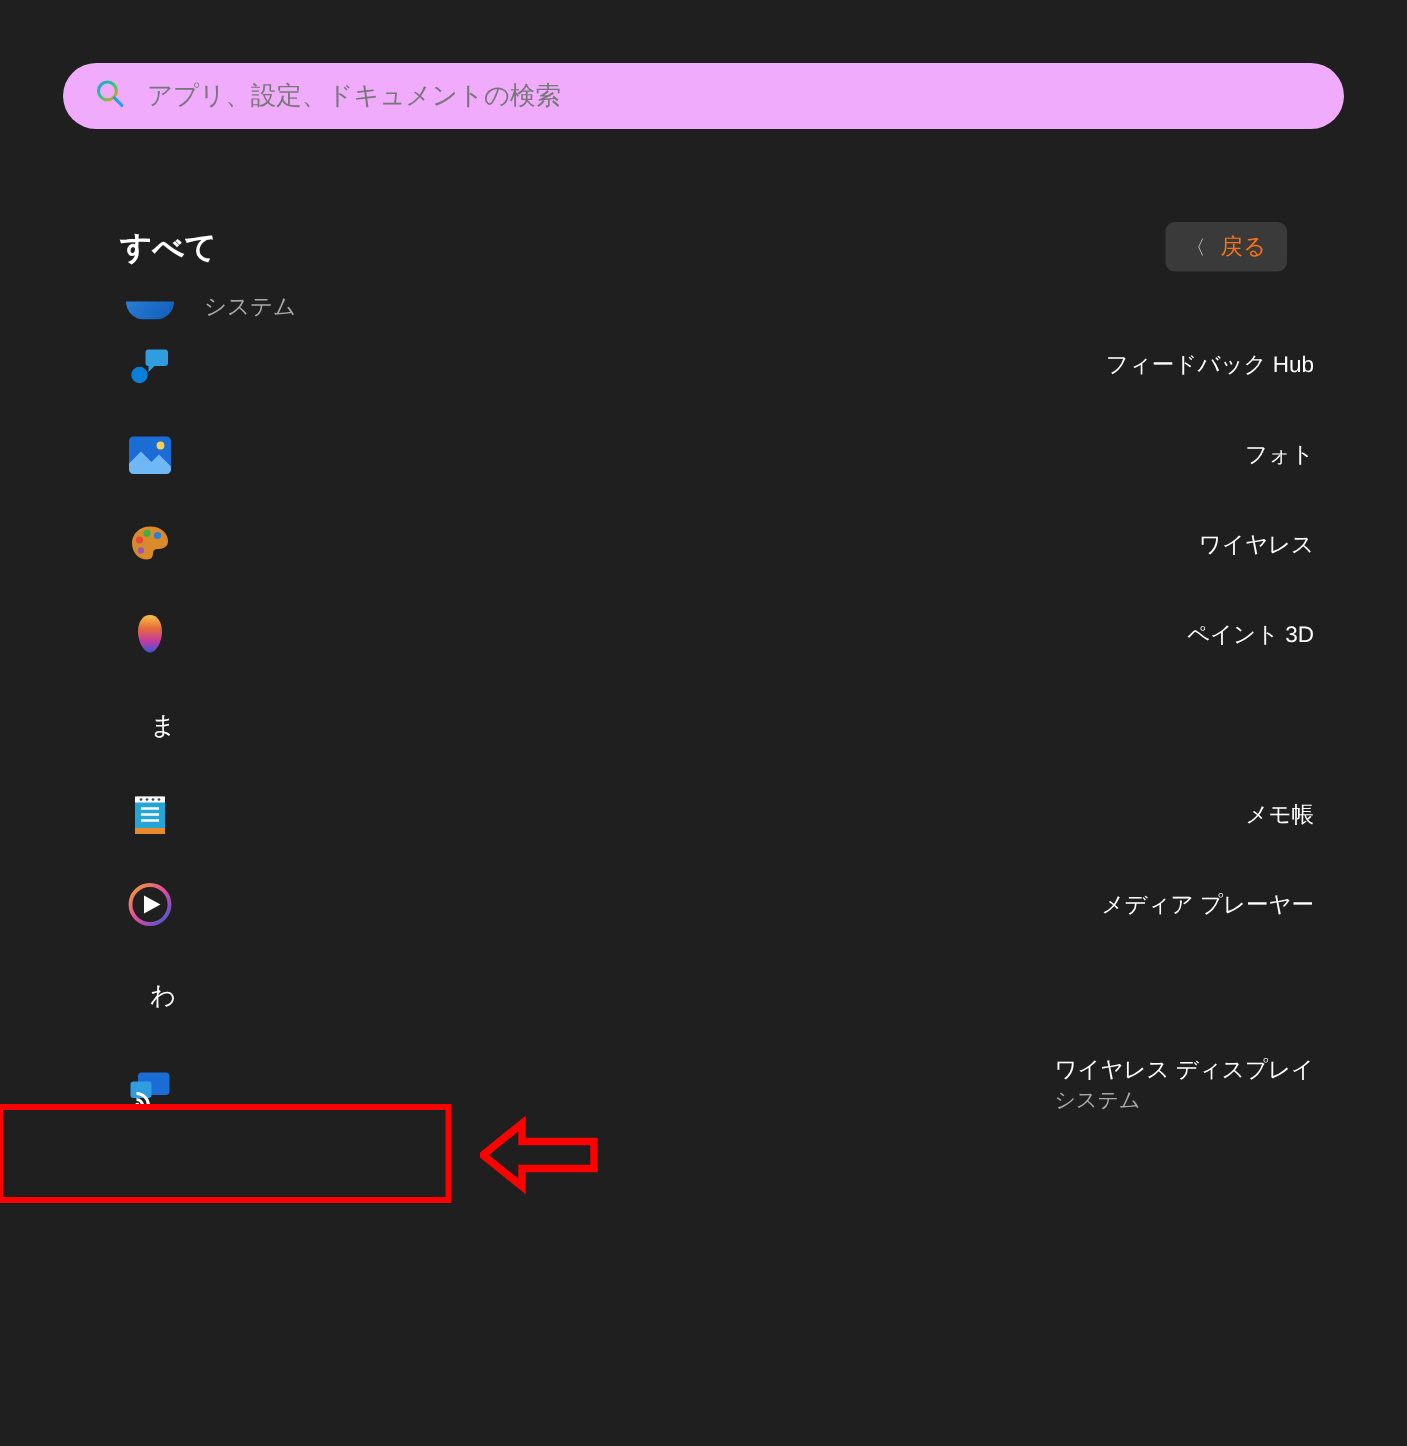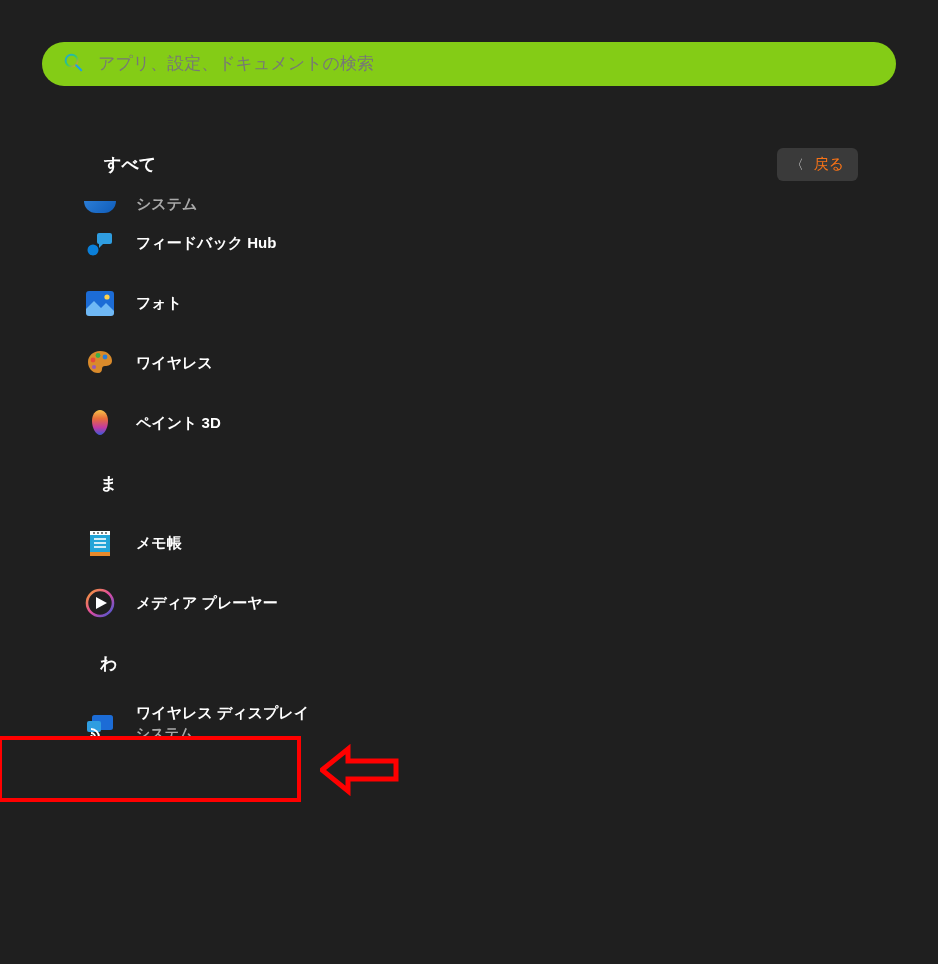--- a/index.html
+++ b/index.html
@@ -22,7 +22,7 @@
     .search-box {
       width: 100%;
       height: 44px;
-      background-color: #84cc16;
+      background-color: #f0abfc;
       border-radius: 22px;
       display: flex;
       align-items: center;

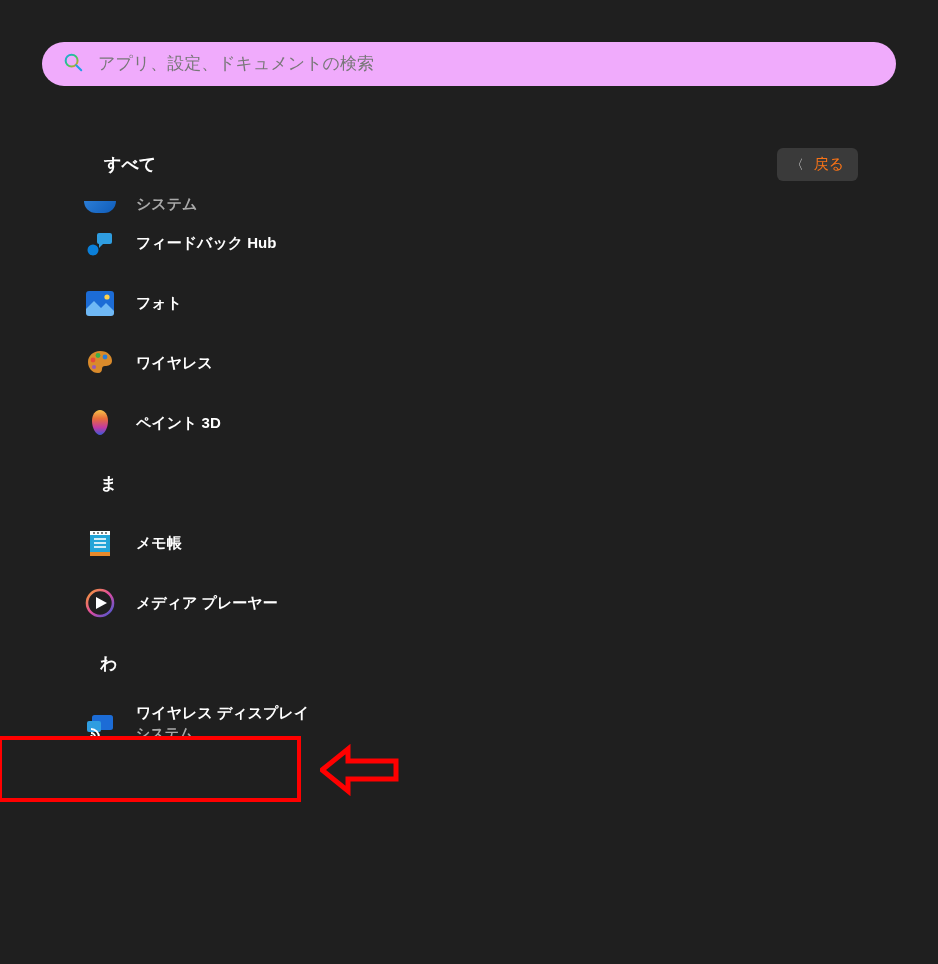--- a/index.html
+++ b/index.html
@@ -51,10 +51,9 @@
       padding: 62px 80px 0 80px;
     }
     .heading {
-      font-size: 17px;
+      font-size: 21px;
       font-weight: 600;
       color: #ffffff;
-      margin-left: 24px;
     }
     .back-button {
       display: flex;

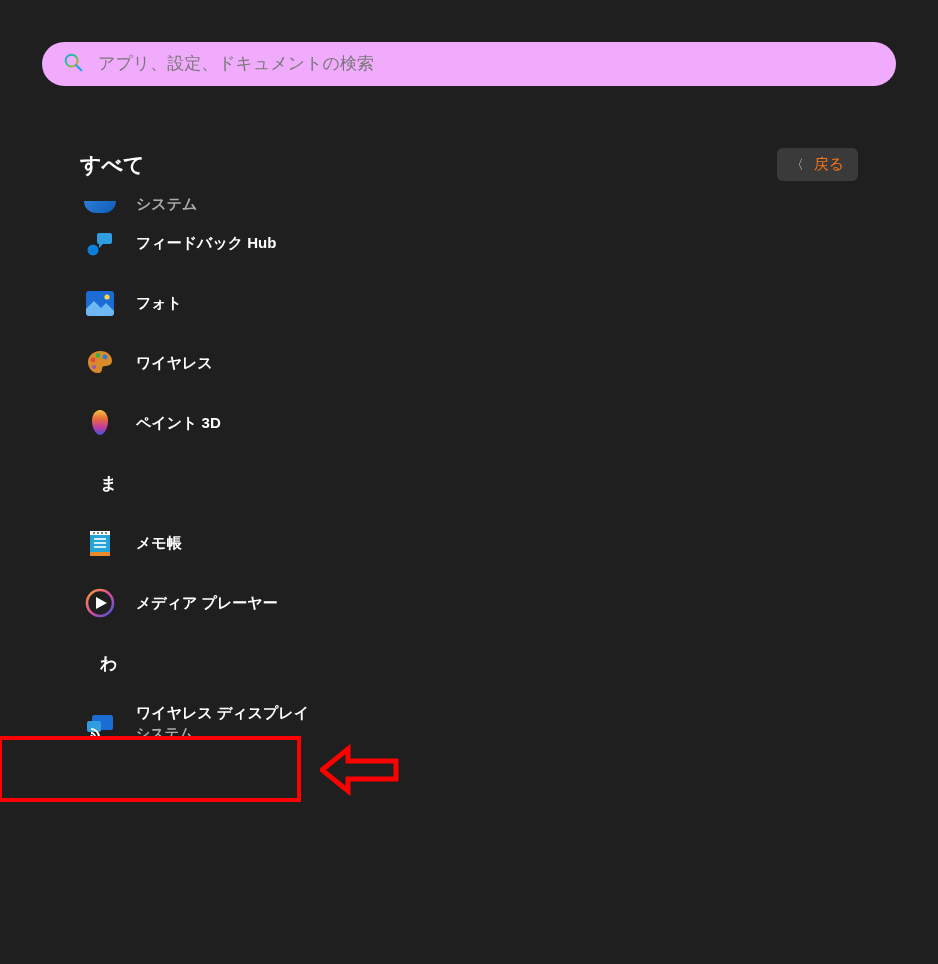--- a/index.html
+++ b/index.html
@@ -75,7 +75,6 @@
     .app-list {
       padding: 14px 62px 0 62px;
       position: relative;
-      font-weight: bold;
     }
     .cutoff-item {
       display: flex;

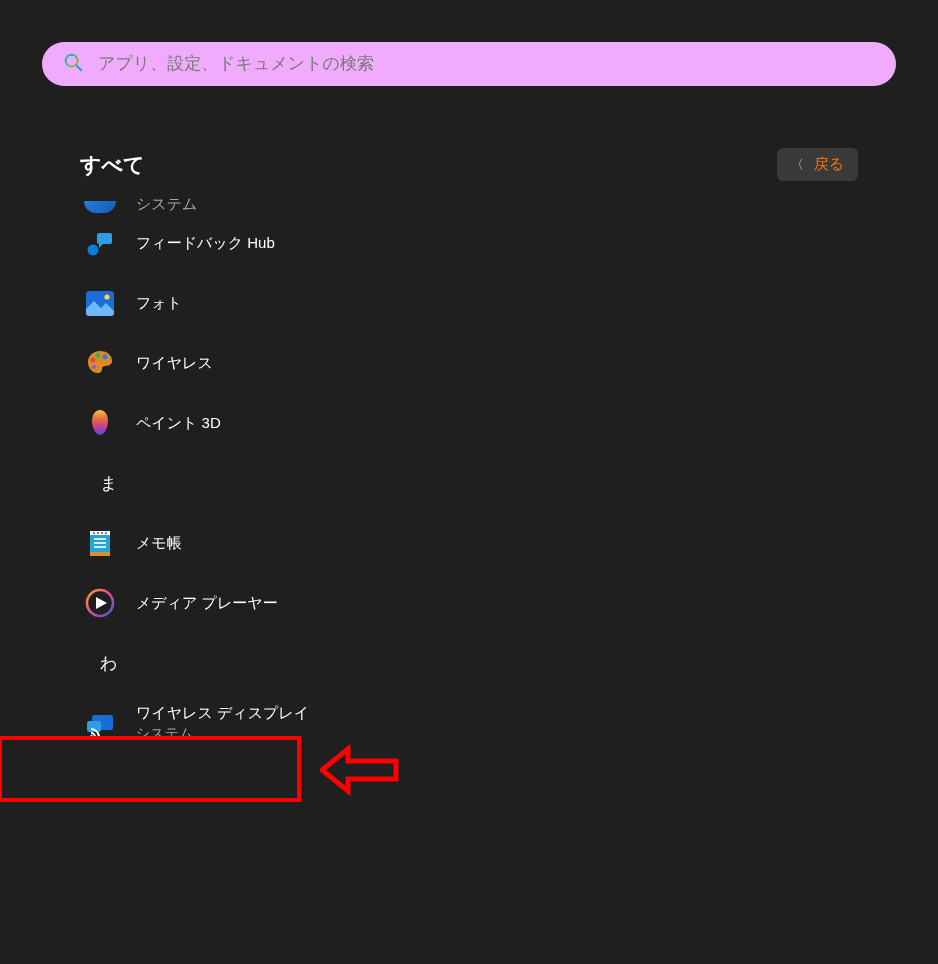--- a/index.html
+++ b/index.html
@@ -109,6 +109,7 @@
       padding-left: 20px;
       cursor: pointer;
       position: relative;
+      justify-content: space-between;
     }
     .app-icon {
       width: 36px;

